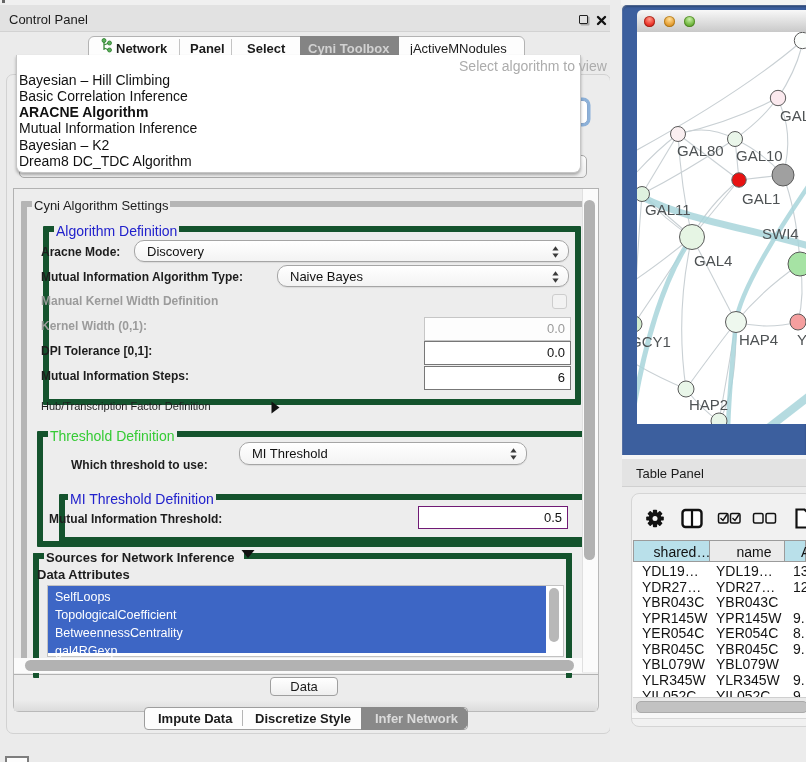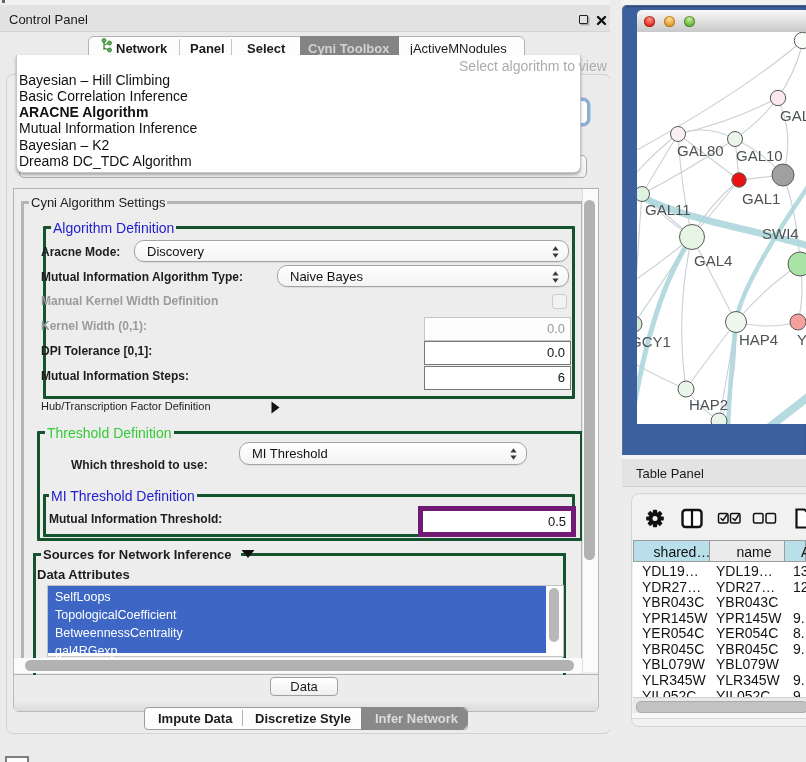--- a/index.html
+++ b/index.html
@@ -2,7 +2,7 @@
 <html><head><meta charset="utf-8"><style>
 html,body{margin:0;padding:0;width:806px;height:762px;background:#e9e9e9;font-family:"Liberation Sans",sans-serif;overflow:hidden}
 .abs{position:absolute}
-.fs{position:absolute;border:3px solid #14532d;border-radius:1px}
+.fs{position:absolute;border:6px solid #14532d;border-radius:1px}
 .fs>span{position:absolute;top:-8px;left:5px;background:#ededed;padding:0 2px;font-size:13px;font-weight:bold;color:#1c1c1c;line-height:14px;white-space:nowrap}
 .lbl{position:absolute;font-size:12px;font-weight:bold;color:#1d1d1d;white-space:nowrap}
 .fld{position:absolute;background:#fff;font-size:13px;color:#111;text-align:right;line-height:22px;padding-right:5px}

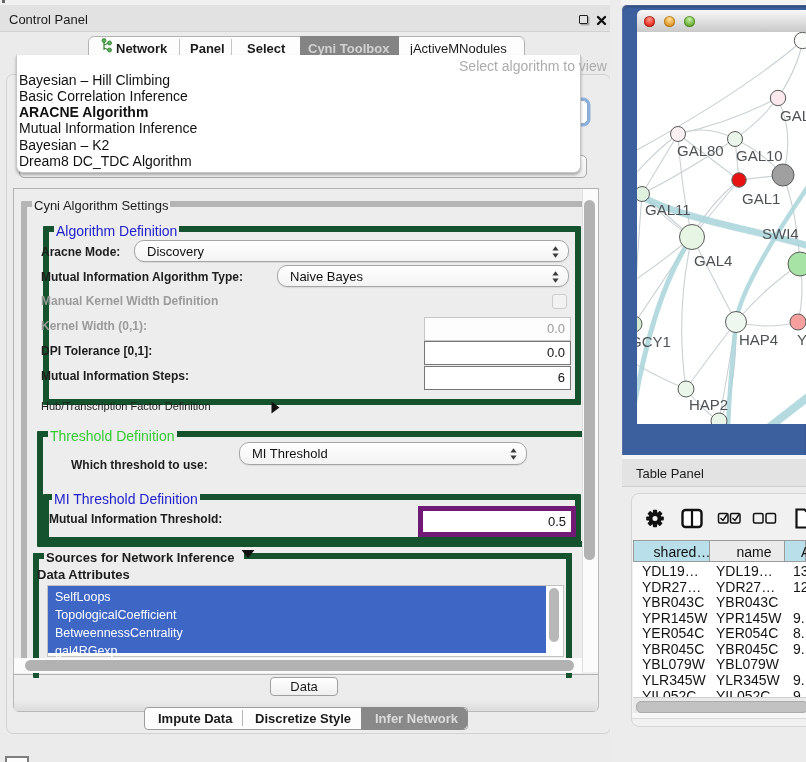--- a/index.html
+++ b/index.html
@@ -89,7 +89,7 @@
       <path d="M4.5 13.8 L7.6 9.4 L1.4 9.4 Z" fill="#3a3a3a"></path>
     </svg>
   </div>
-<div class="fs" style="left:43px;top:494px;width:526px;height:37px">
+<div class="fs" style="left:59px;top:494px;width:526px;height:37px">
     <span style="left:3px;color:#2121cc;font-weight:normal;font-size:14px">MI Threshold Definition</span>
   </div>
 <div class="lbl" style="left:49px;top:512px">Mutual Information Threshold:</div>

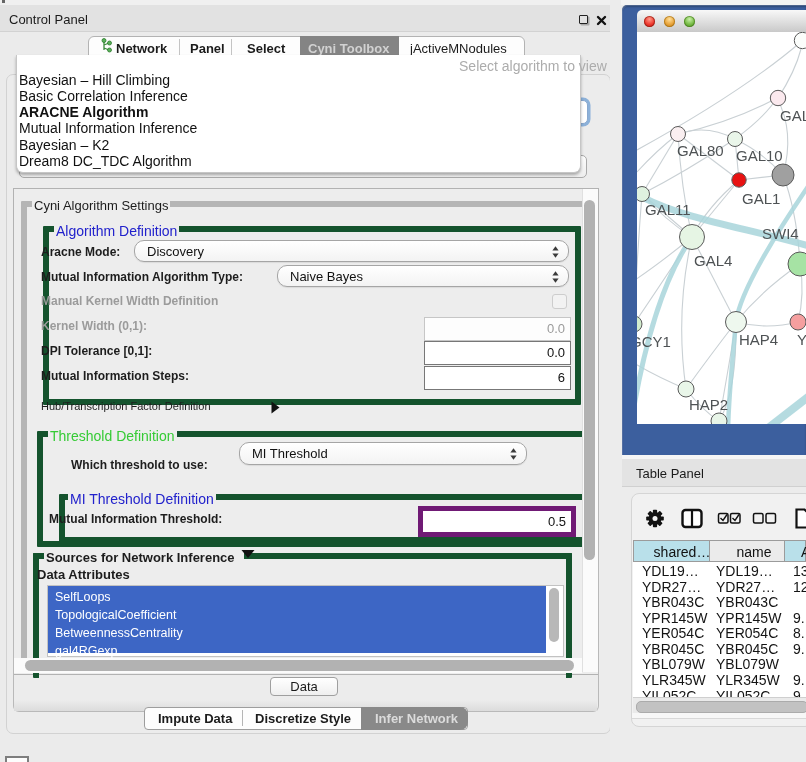--- a/index.html
+++ b/index.html
@@ -93,7 +93,7 @@
     <span style="left:3px;color:#2121cc;font-weight:normal;font-size:14px">MI Threshold Definition</span>
   </div>
 <div class="lbl" style="left:49px;top:512px">Mutual Information Threshold:</div>
-<div class="fld" style="left:418px;top:506px;width:143px;height:21px;border:5px solid #701a75">0.5</div>
+<div class="fld" style="left:418px;top:506px;width:143px;height:21px;border:1px solid #701a75">0.5</div>
 <div class="fs" style="left:33px;top:553px;width:527px;height:119px;border-bottom:none">
     <span style="background:#ededed">Sources for Network Inference&nbsp;&nbsp;</span>
   </div>

